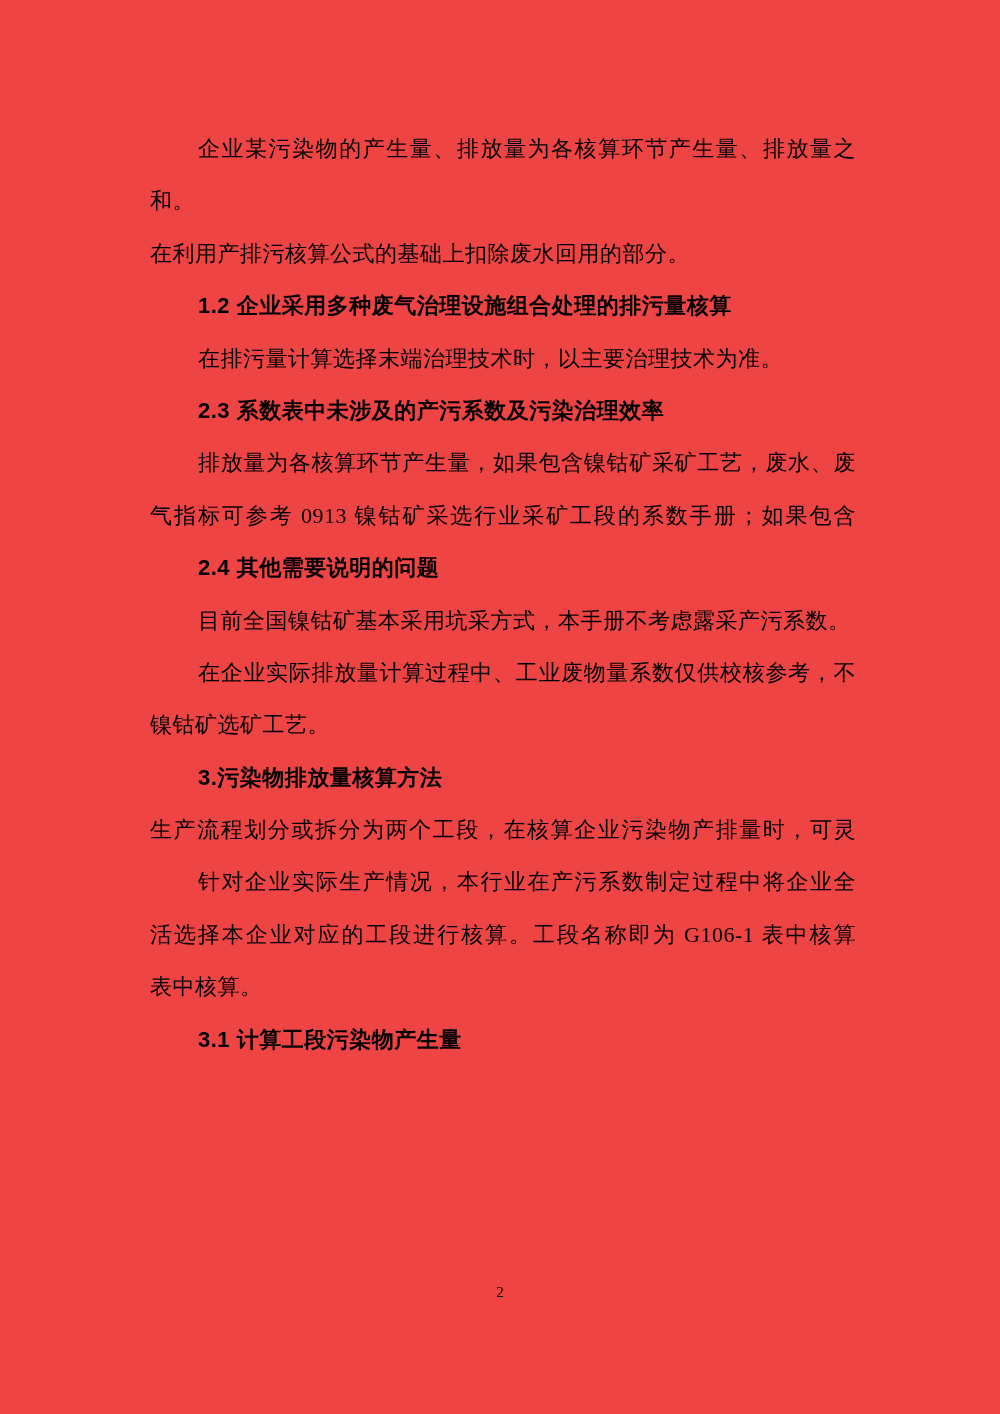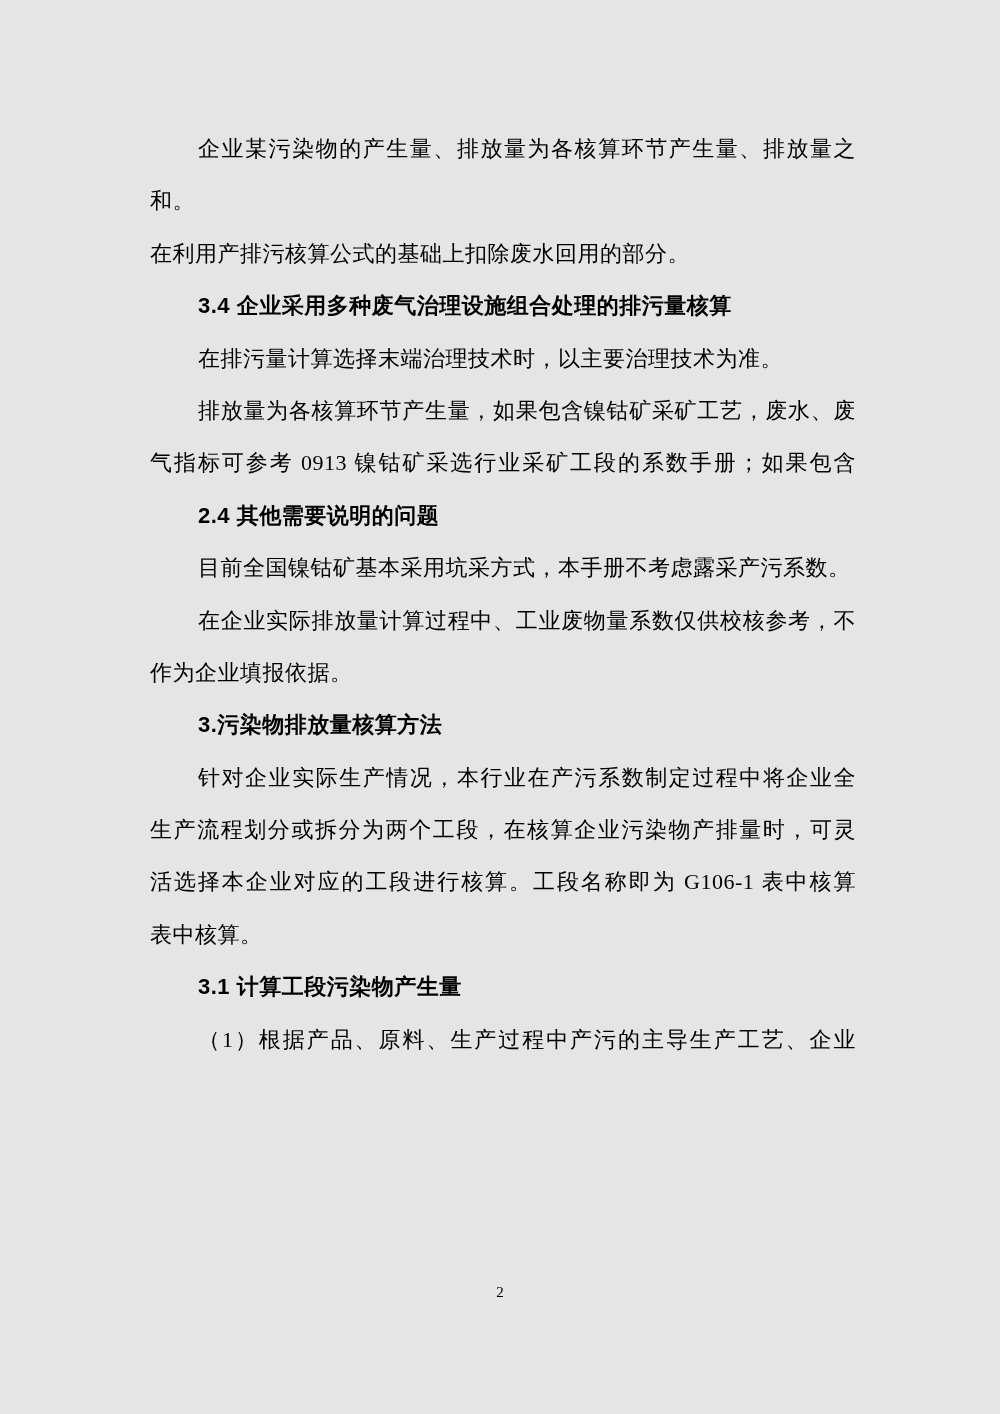--- a/index.html
+++ b/index.html
@@ -8,7 +8,7 @@
     position: relative;
     width: 1000px;
     height: 1414px;
-    background: #e5e5e5;
+    background: #ef4444;
     color: #000000;
     font-family: "Liberation Serif", serif;
     overflow: hidden;

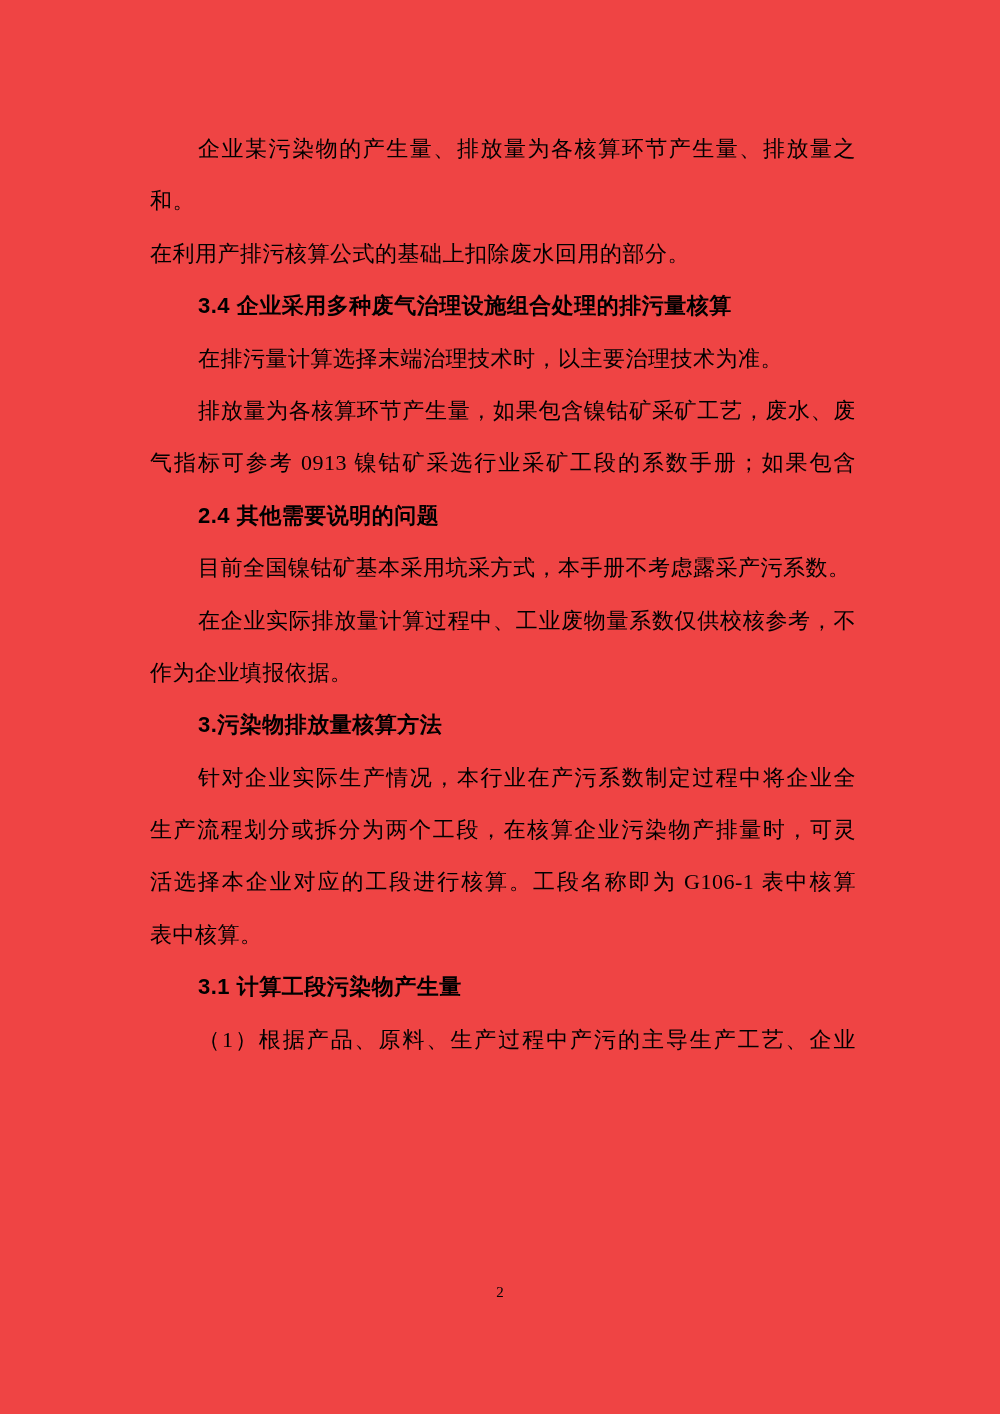--- a/index.html
+++ b/index.html
@@ -53,7 +53,7 @@
       <div class="line indent fill">企业某污染物的产生量、排放量为各核算环节产生量、排放量之</div>
       <div class="line">和。</div>
       <div class="line">在利用产排污核算公式的基础上扣除废水回用的部分。</div>
-      <div class="line heading indent">3.4 企业采用多种废气治理设施组合处理的排污量核算</div>
+      <div class="line heading indent">1.2 企业采用多种废气治理设施组合处理的排污量核算</div>
       <div class="line indent">在排污量计算选择末端治理技术时，以主要治理技术为准。</div>
       <div class="line indent fill">排放量为各核算环节产生量，如果包含镍钴矿采矿工艺，废水、废</div>
       <div class="line fill">气指标可参考 0913 镍钴矿采选行业采矿工段的系数手册；如果包含</div>

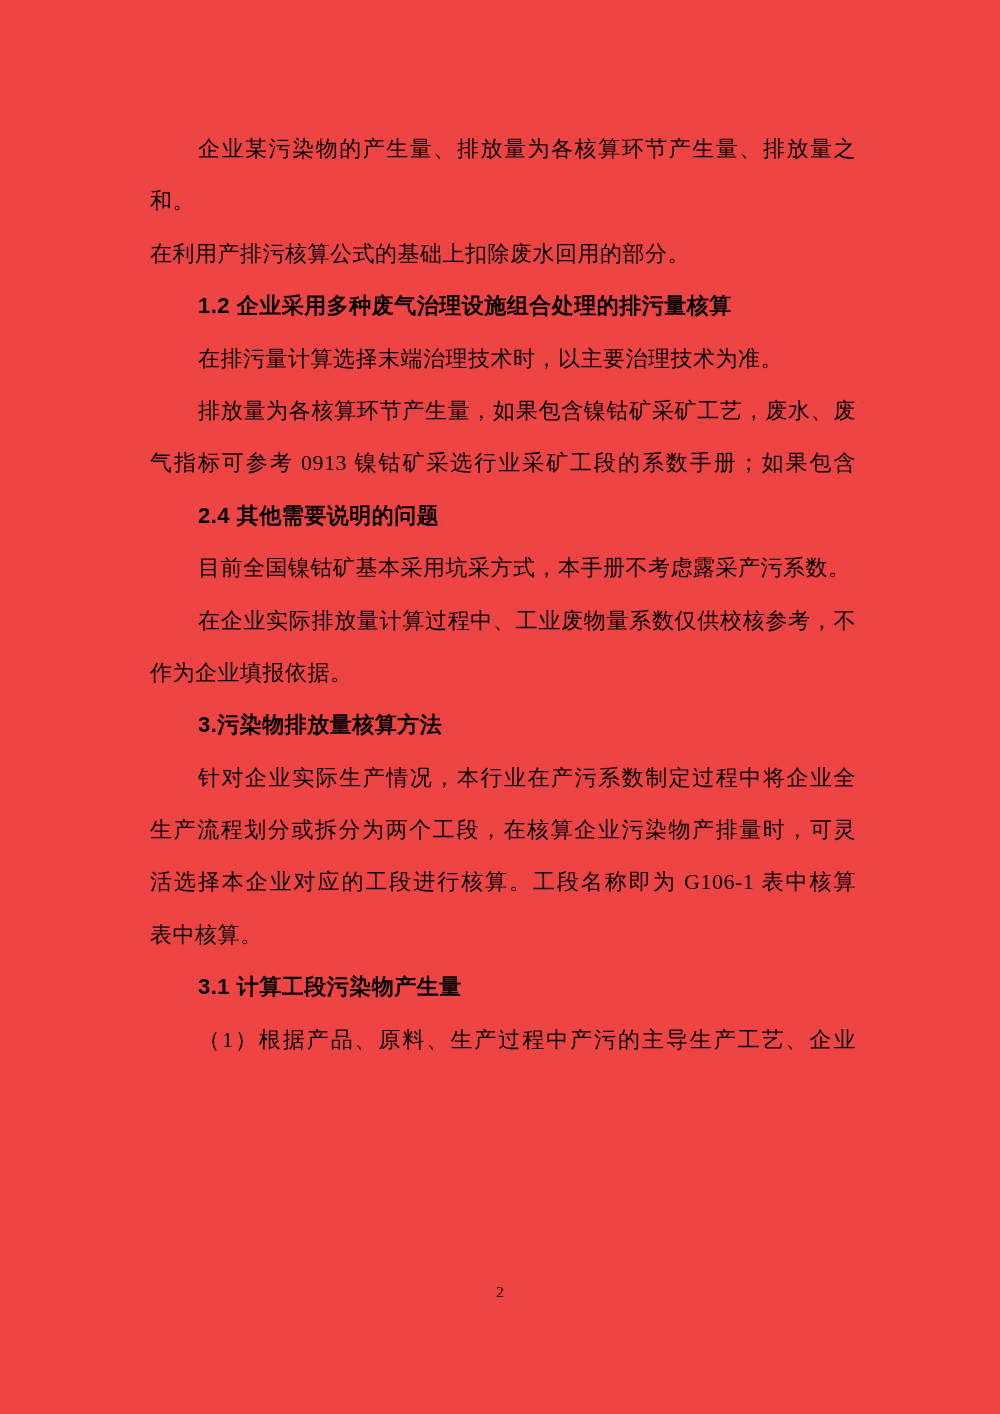--- a/index.html
+++ b/index.html
@@ -55,6 +55,7 @@
       <div class="line">在利用产排污核算公式的基础上扣除废水回用的部分。</div>
       <div class="line heading indent">1.2 企业采用多种废气治理设施组合处理的排污量核算</div>
       <div class="line indent">在排污量计算选择末端治理技术时，以主要治理技术为准。</div>
+      <div class="line heading indent">2.3 系数表中未涉及的产污系数及污染治理效率</div>
       <div class="line indent fill">排放量为各核算环节产生量，如果包含镍钴矿采矿工艺，废水、废</div>
       <div class="line fill">气指标可参考 0913 镍钴矿采选行业采矿工段的系数手册；如果包含</div>
       <div class="line heading indent">2.4 其他需要说明的问题</div>

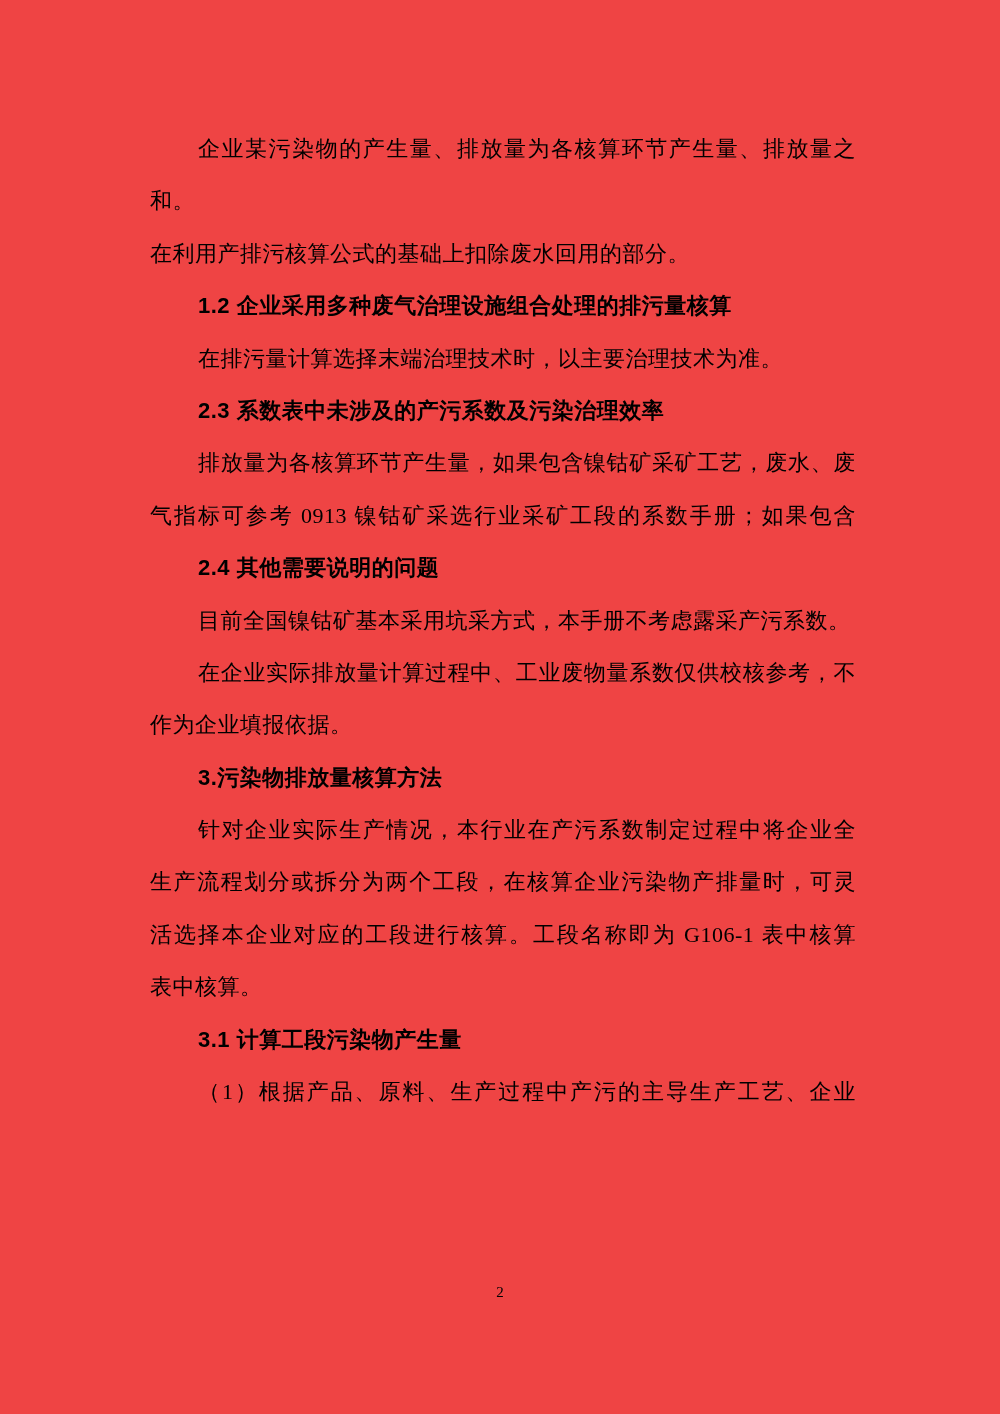--- a/index.html
+++ b/index.html
@@ -61,7 +61,7 @@
       <div class="line heading indent">2.4 其他需要说明的问题</div>
       <div class="line indent">目前全国镍钴矿基本采用坑采方式，本手册不考虑露采产污系数。</div>
       <div class="line indent fill">在企业实际排放量计算过程中、工业废物量系数仅供校核参考，不</div>
-      <div class="line">作为企业填报依据。</div>
+      <div class="line">镍钴矿选矿工艺。</div>
       <div class="line heading indent">3.污染物排放量核算方法</div>
       <div class="line indent fill">针对企业实际生产情况，本行业在产污系数制定过程中将企业全</div>
       <div class="line fill">生产流程划分或拆分为两个工段，在核算企业污染物产排量时，可灵</div>

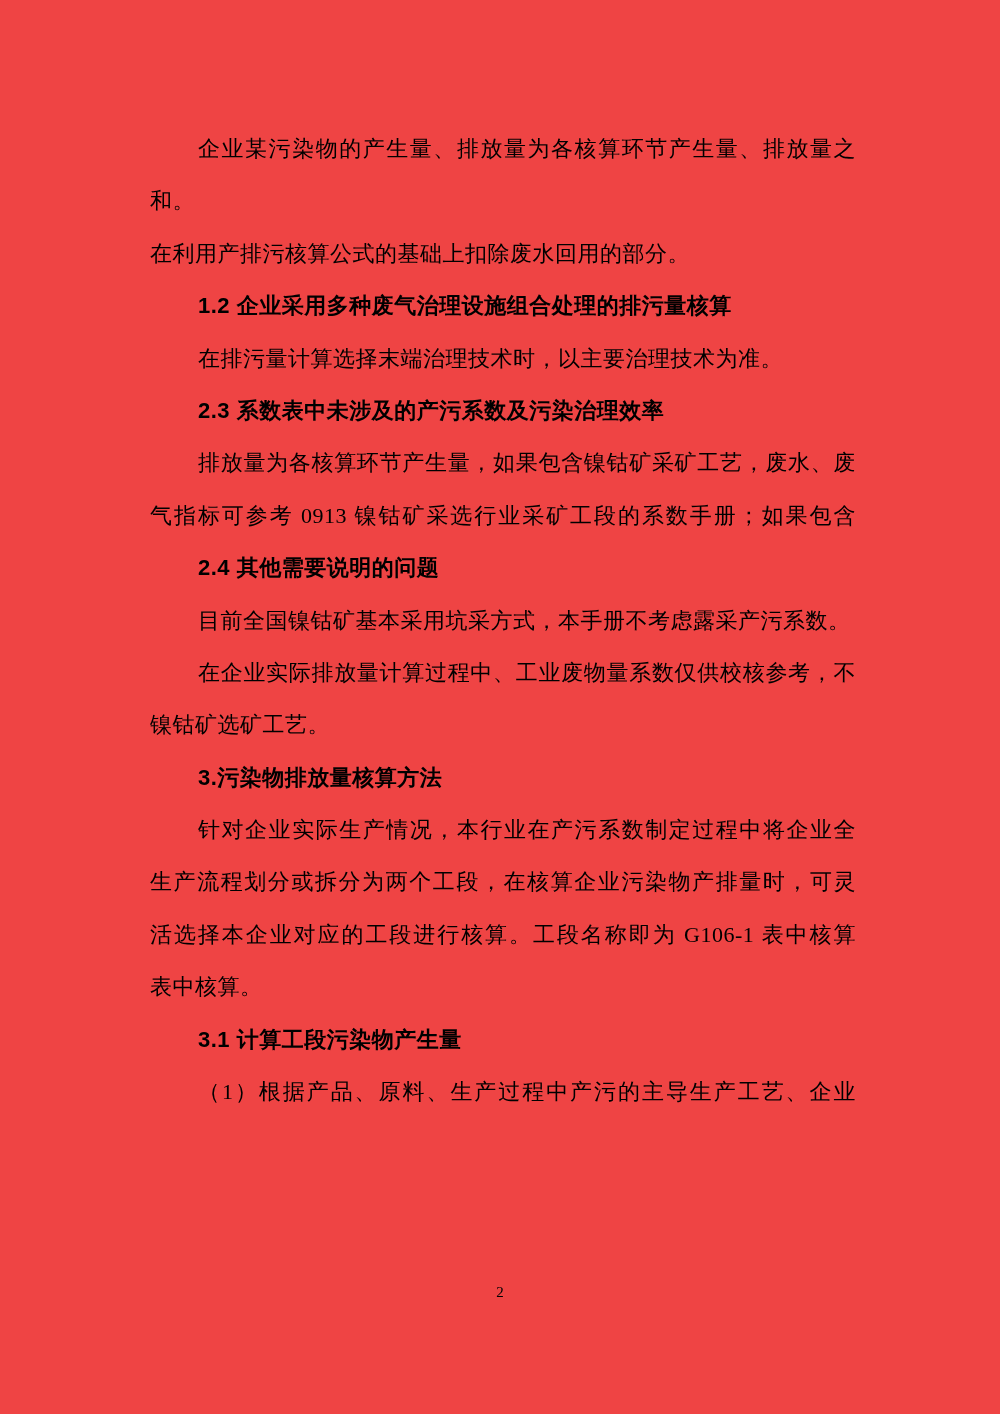--- a/index.html
+++ b/index.html
@@ -63,8 +63,8 @@
       <div class="line indent fill">在企业实际排放量计算过程中、工业废物量系数仅供校核参考，不</div>
       <div class="line">镍钴矿选矿工艺。</div>
       <div class="line heading indent">3.污染物排放量核算方法</div>
+      <div class="line fill">生产流程划分或拆分为两个工段，在核算企业污染物产排量时，可灵</div>
       <div class="line indent fill">针对企业实际生产情况，本行业在产污系数制定过程中将企业全</div>
-      <div class="line fill">生产流程划分或拆分为两个工段，在核算企业污染物产排量时，可灵</div>
       <div class="line fill">活选择本企业对应的工段进行核算。工段名称即为 G106-1 表中核算</div>
       <div class="line">表中核算。</div>
       <div class="line heading indent">3.1 计算工段污染物产生量</div>

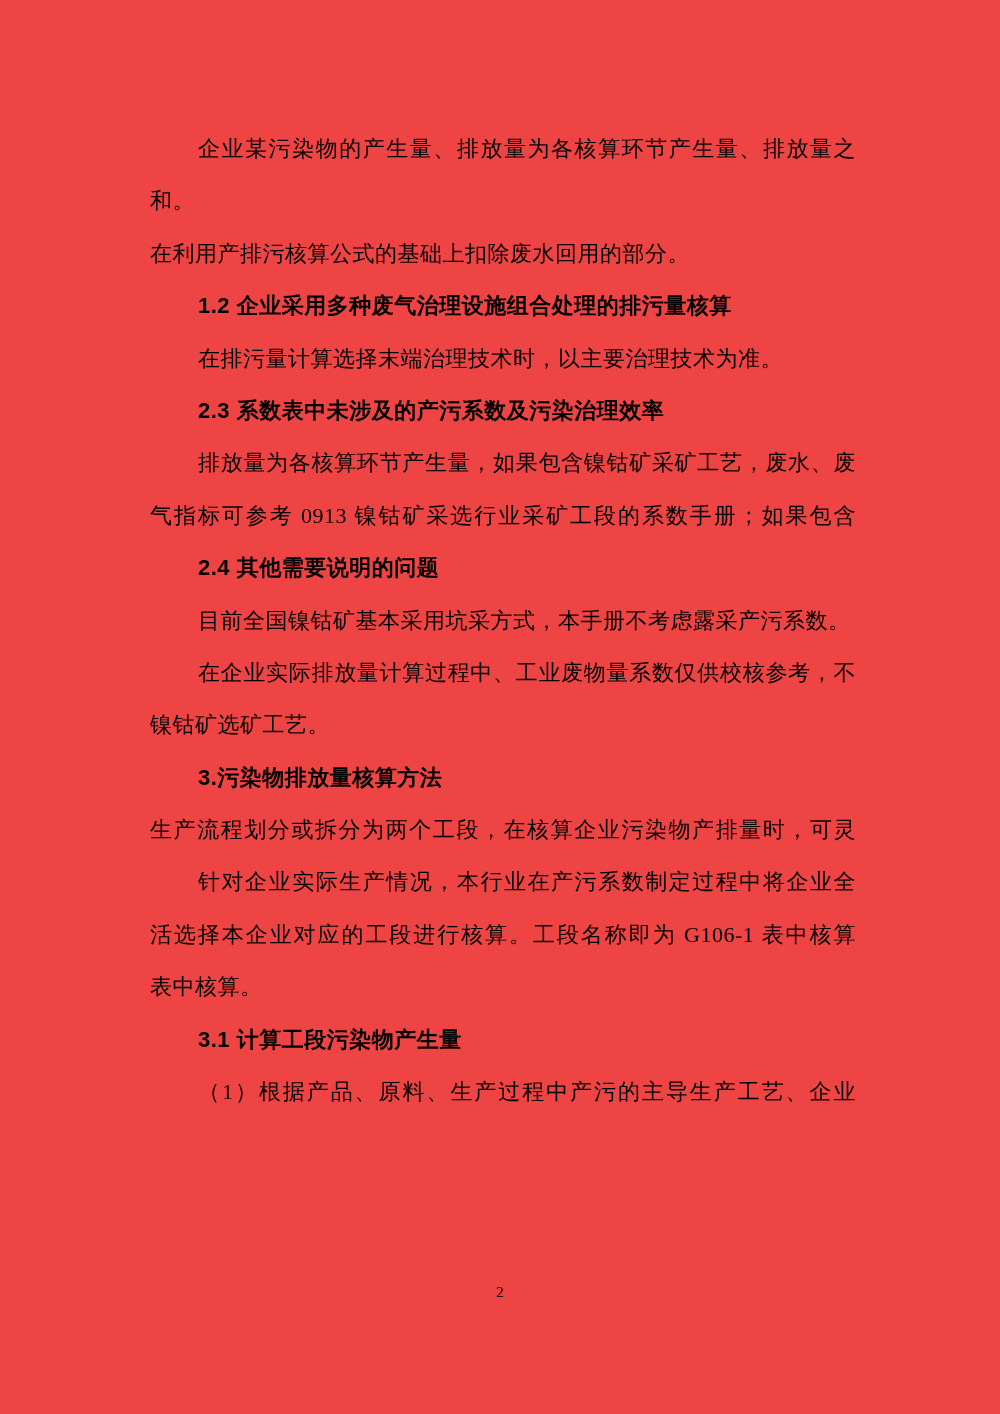--- a/index.html
+++ b/index.html
@@ -68,7 +68,6 @@
       <div class="line fill">活选择本企业对应的工段进行核算。工段名称即为 G106-1 表中核算</div>
       <div class="line">表中核算。</div>
       <div class="line heading indent">3.1 计算工段污染物产生量</div>
-      <div class="line indent fill">（1）根据产品、原料、生产过程中产污的主导生产工艺、企业</div>
     </div>
   <div class="footer">2</div>
 </div>

